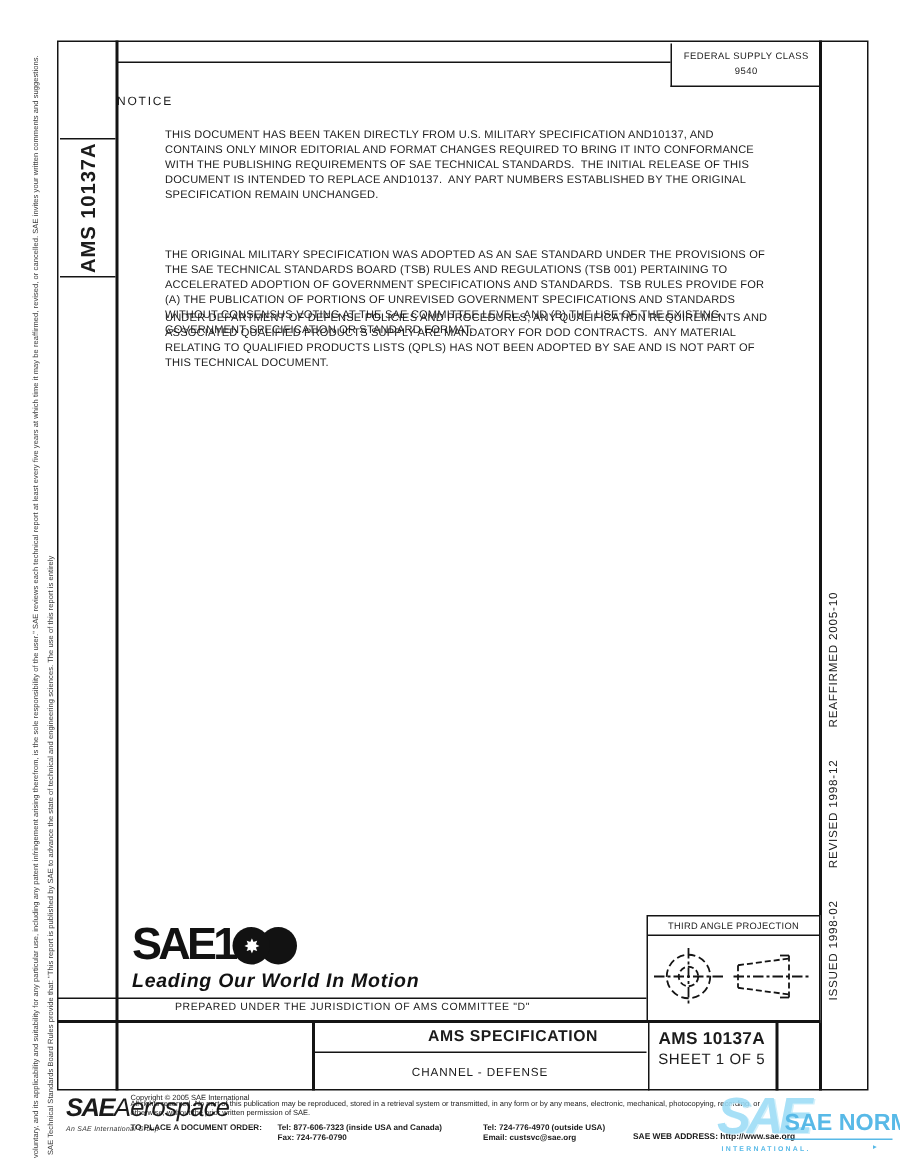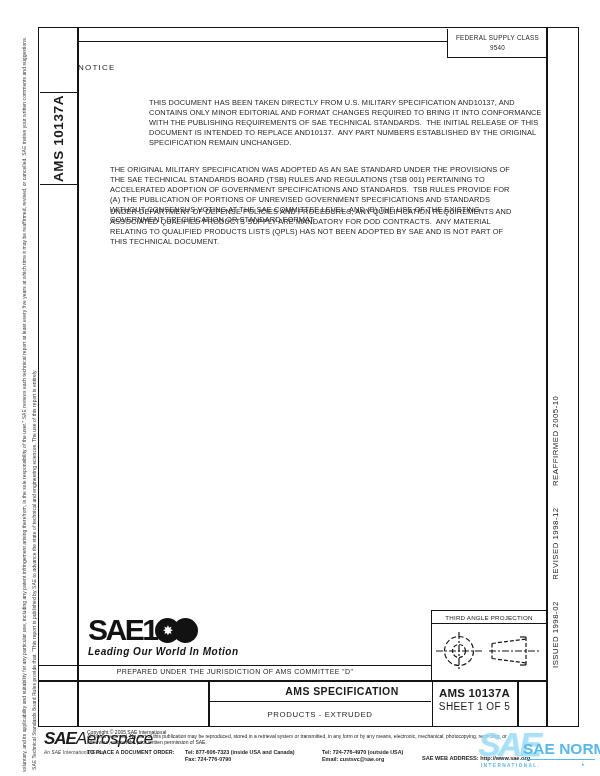--- a/index.html
+++ b/index.html
@@ -47,7 +47,7 @@
                   font-size:8px; letter-spacing:1.2px; }
   .para { left:110px; font-size:7.4px; line-height:10.1px; letter-spacing:.12px;
           white-space:pre; }
-  .p1 { top:98px;margin-left:39px; } .p2 { top:141px;margin-top:24px; } .p3 { top:207px; }
+  .p1 { top:85px; } .p2 { top:141px;margin-top:24px; } .p3 { top:207px; }
 
   
   .sae100 { left:88px; top:616px; }

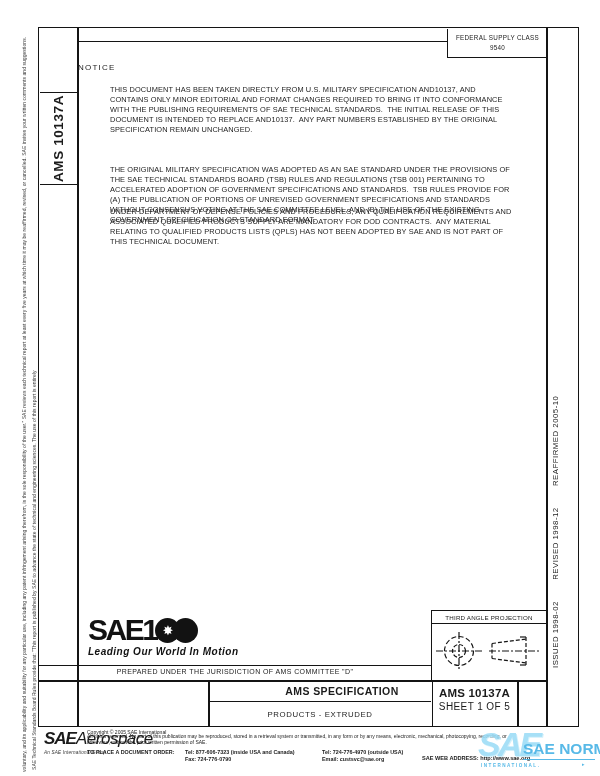--- a/index.html
+++ b/index.html
@@ -60,7 +60,7 @@
   .c2 { margin-left:-7px; }
   .star { position:absolute; inset:0; display:flex; align-items:center;
           justify-content:center; color:#fff; font-size:13px; }
-  .s100tag { font-style:italic; font-weight:bold; font-size:10px;
+  .s100tag { font-style:italic; font-weight:bold; font-size:13px;
              letter-spacing:.5px; margin-top:2px; color:#121212; }
 
   

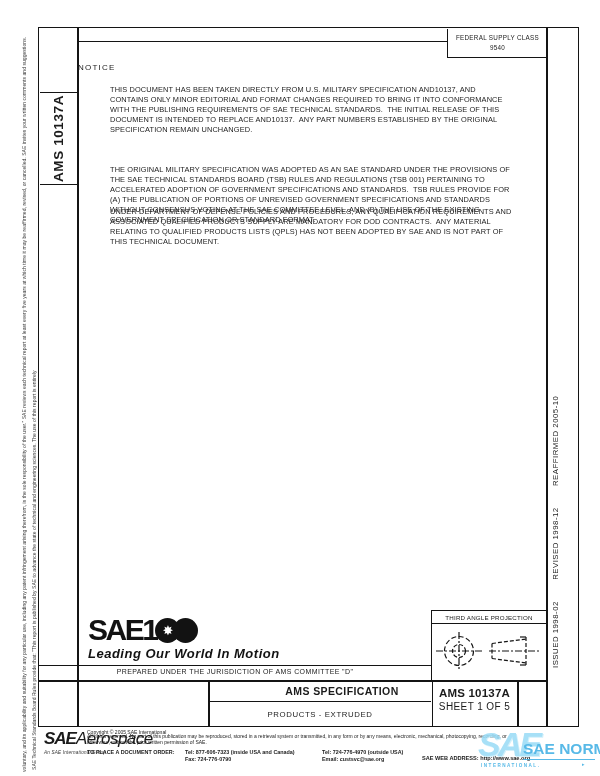--- a/index.html
+++ b/index.html
@@ -202,7 +202,7 @@
   </div>
 
   <div class="abs spec-type">AMS SPECIFICATION</div>
-  <div class="abs spec-title">PRODUCTS - EXTRUDED</div>
+  <div class="abs spec-title">CHANNEL - DEFENSE</div>
 
   <div class="abs docnum">
     <div class="n">AMS 10137A</div>

